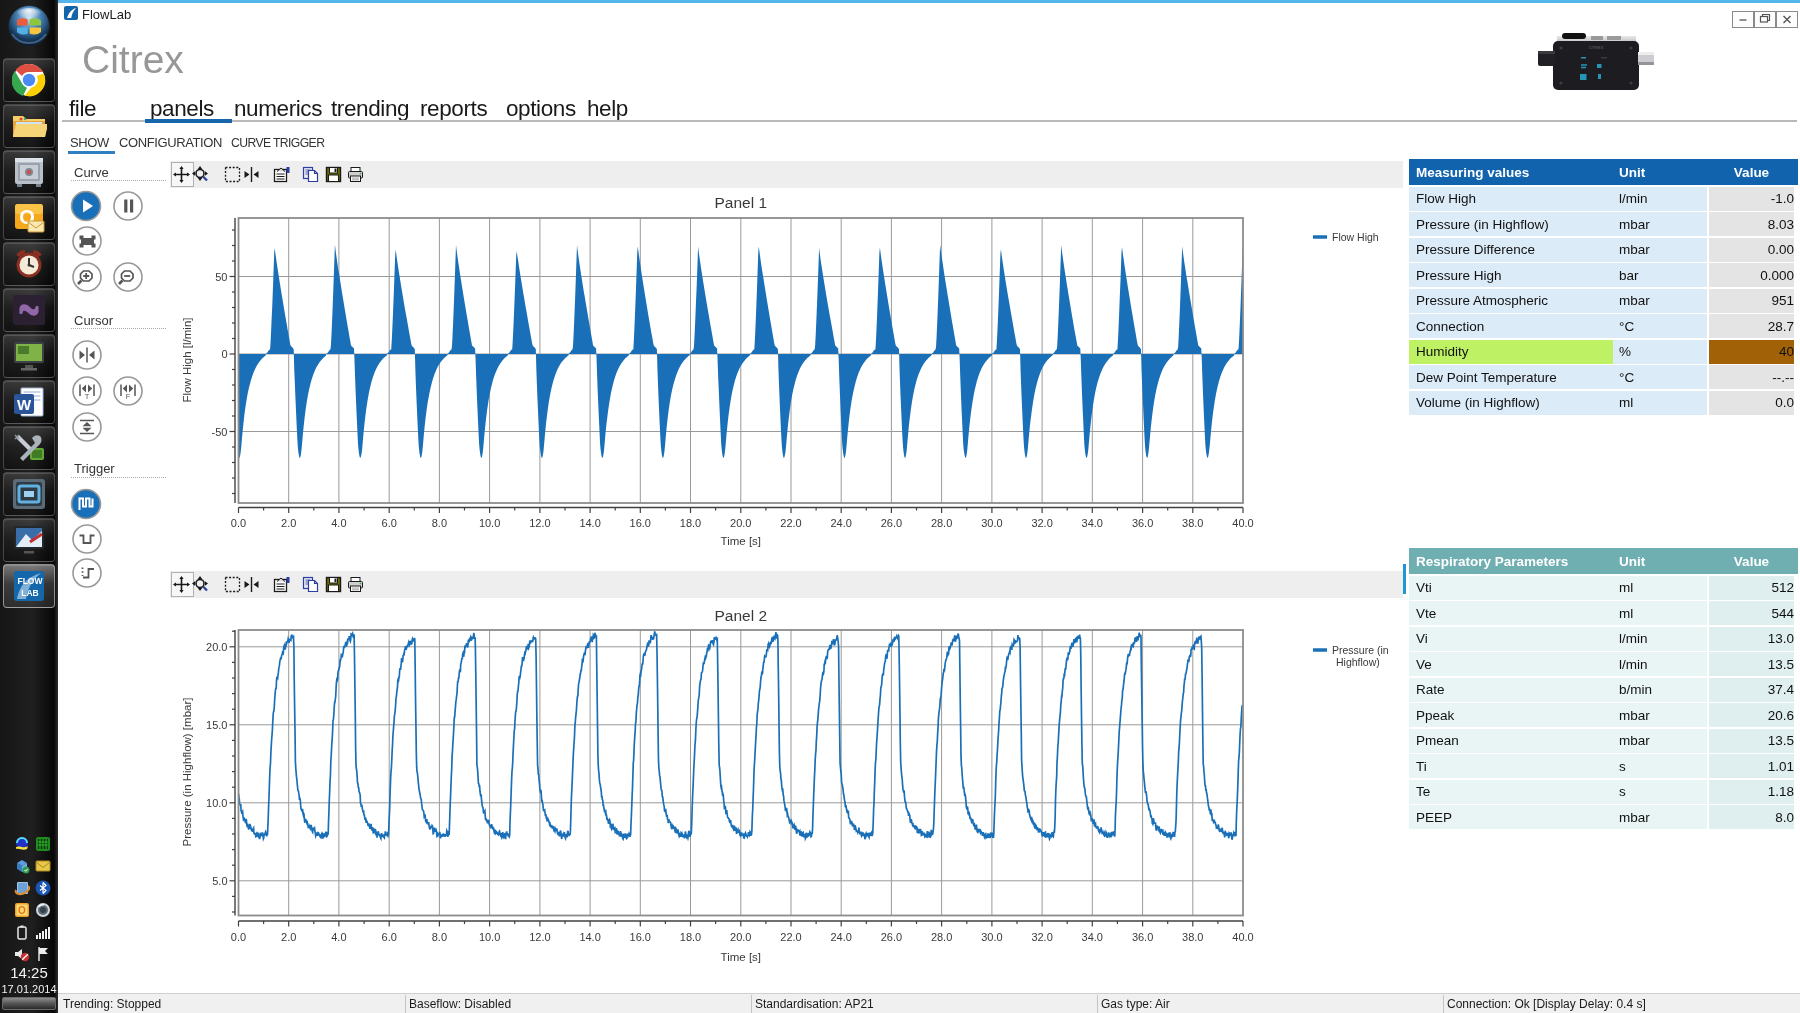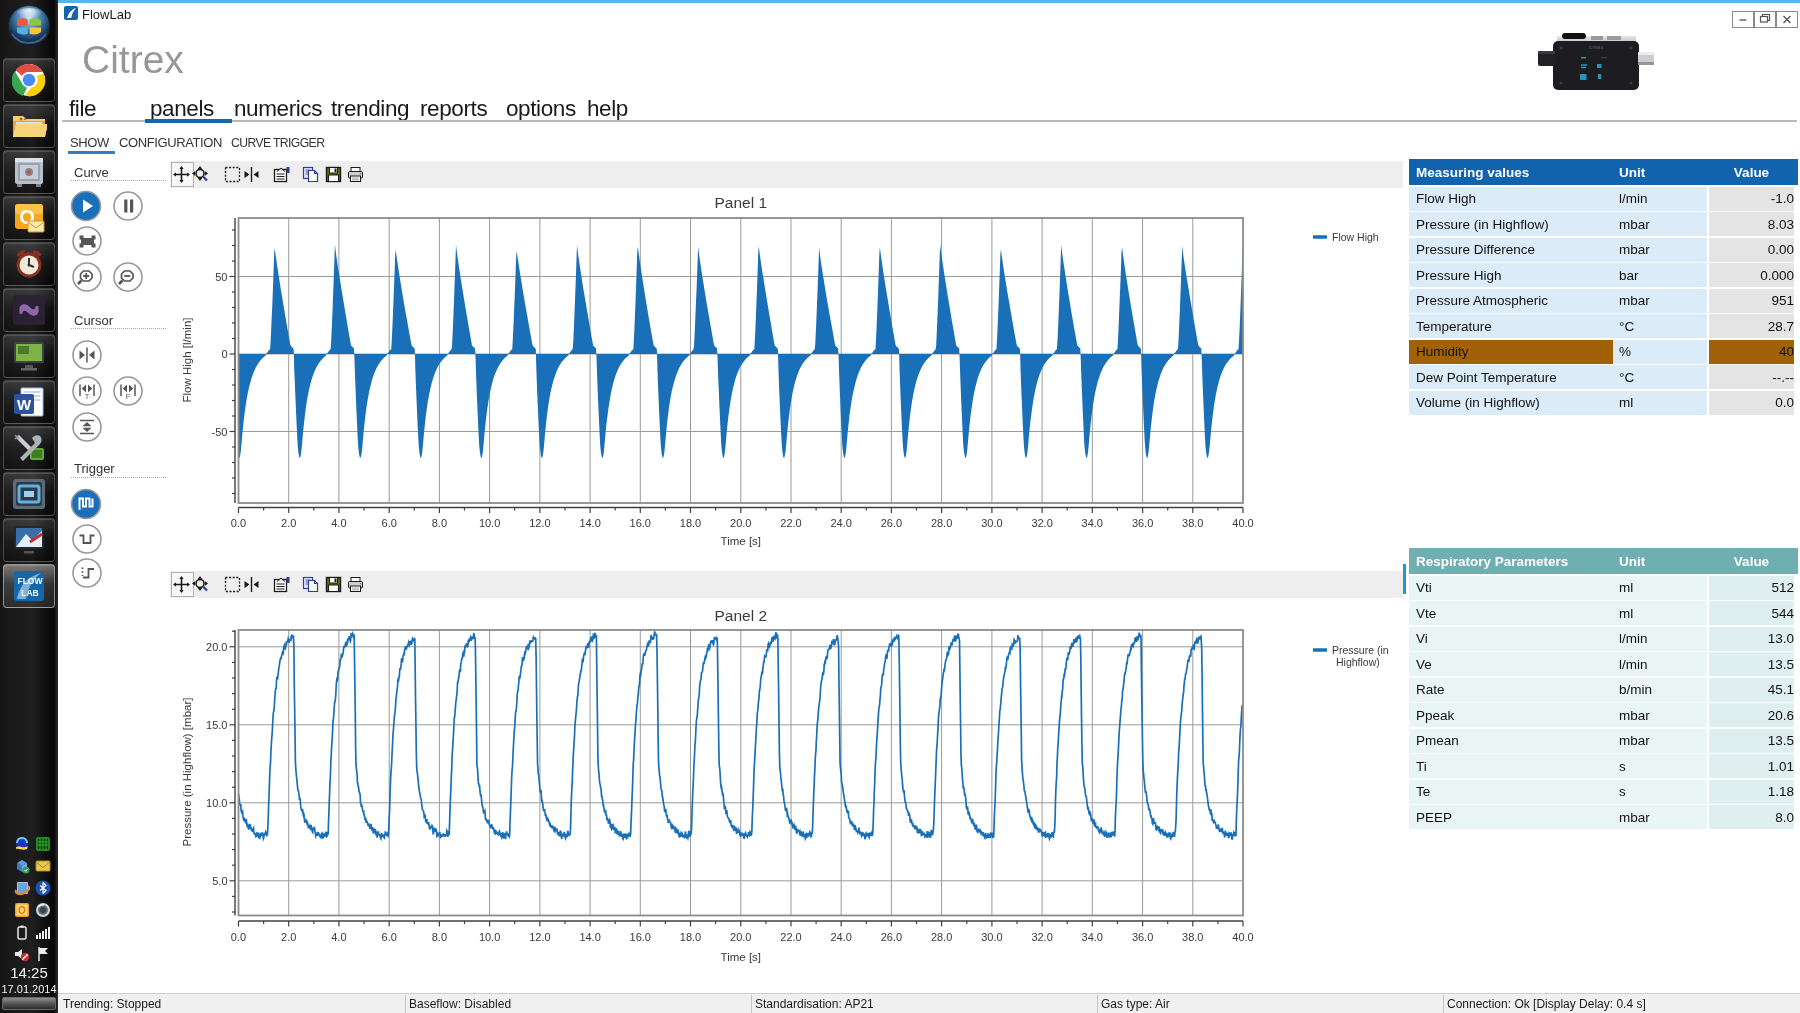--- a/index.html
+++ b/index.html
@@ -749,7 +749,7 @@
       <div class="c3" style="background:#e4e4e4">951</div>
     </div>
     <div class="vrow">
-      <div class="c1" style="background:#dcebf8">Temperature</div>
+      <div class="c1" style="background:#dcebf8">Connection</div>
       <div class="c2" style="background:#dcebf8">°C</div>
       <div class="c3" style="background:#e4e4e4">28.7</div>
     </div>

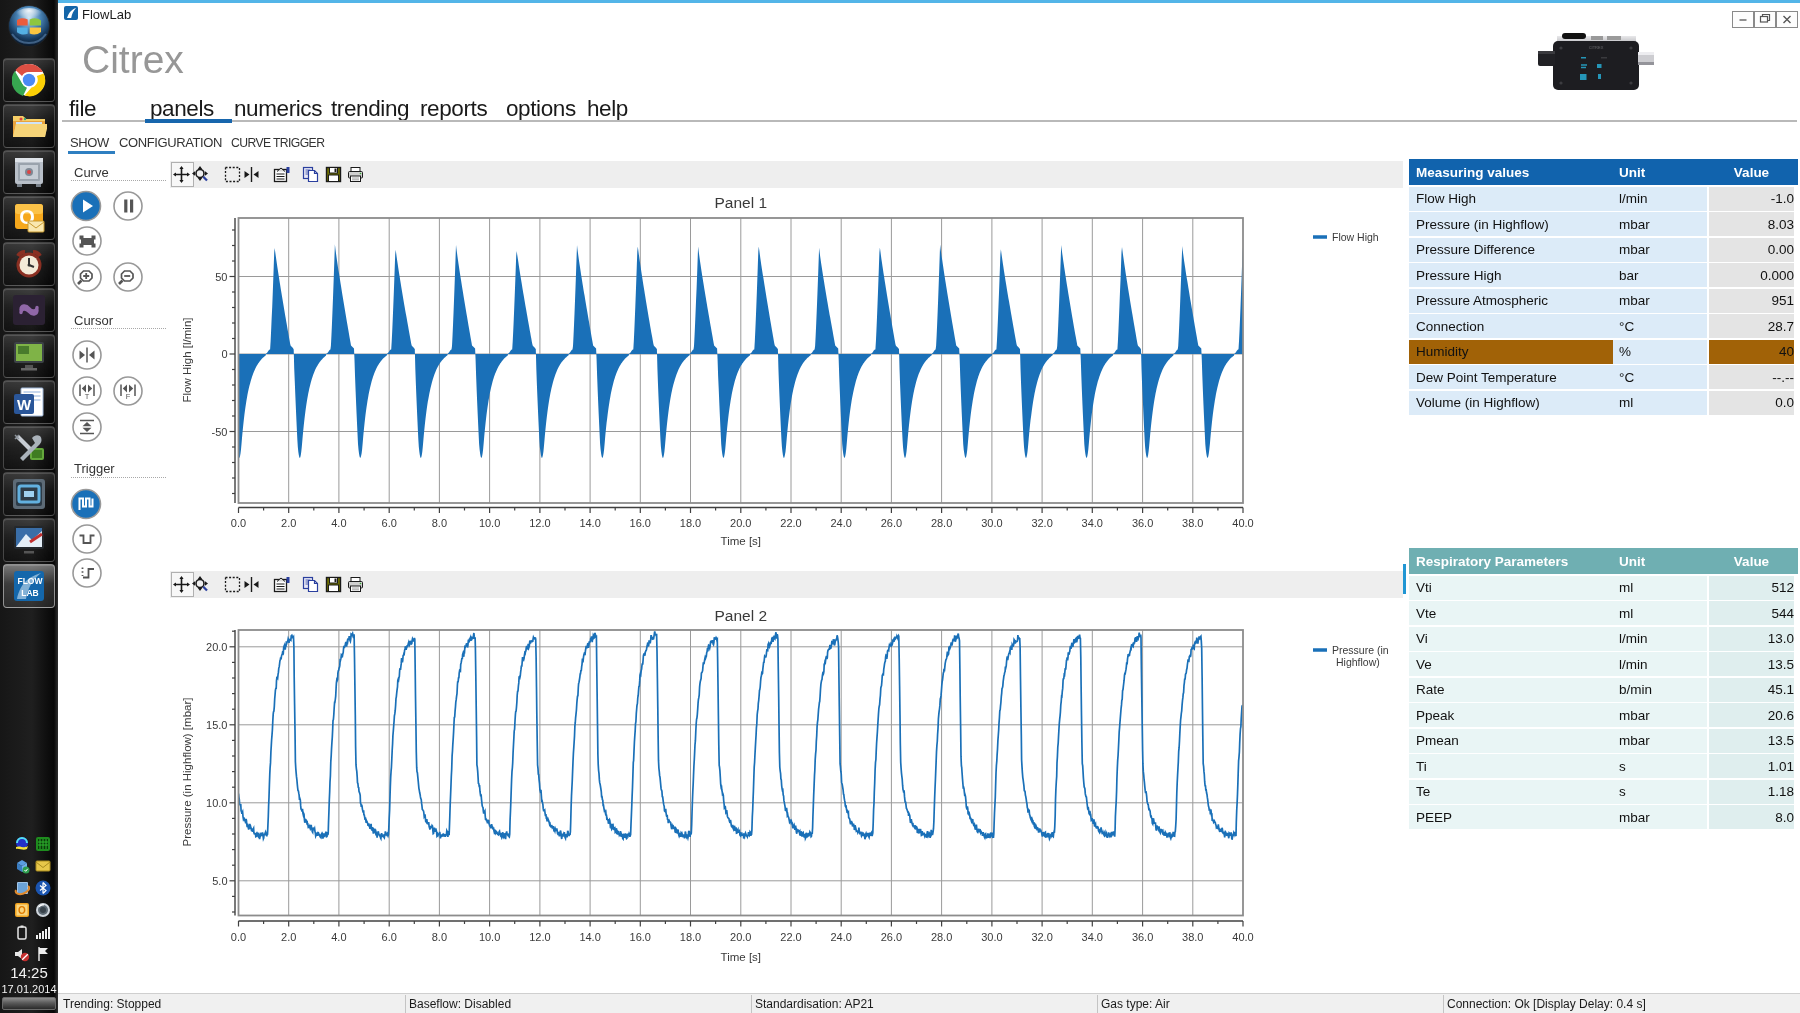--- a/index.html
+++ b/index.html
@@ -754,7 +754,7 @@
       <div class="c3" style="background:#e4e4e4">28.7</div>
     </div>
     <div class="vrow">
-      <div class="c1" style="background:#a16207">Humidity</div>
+      <div class="c1" style="background:#bef264">Humidity</div>
       <div class="c2" style="background:#dcebf8">%</div>
       <div class="c3" style="background:#a16207">40</div>
     </div>

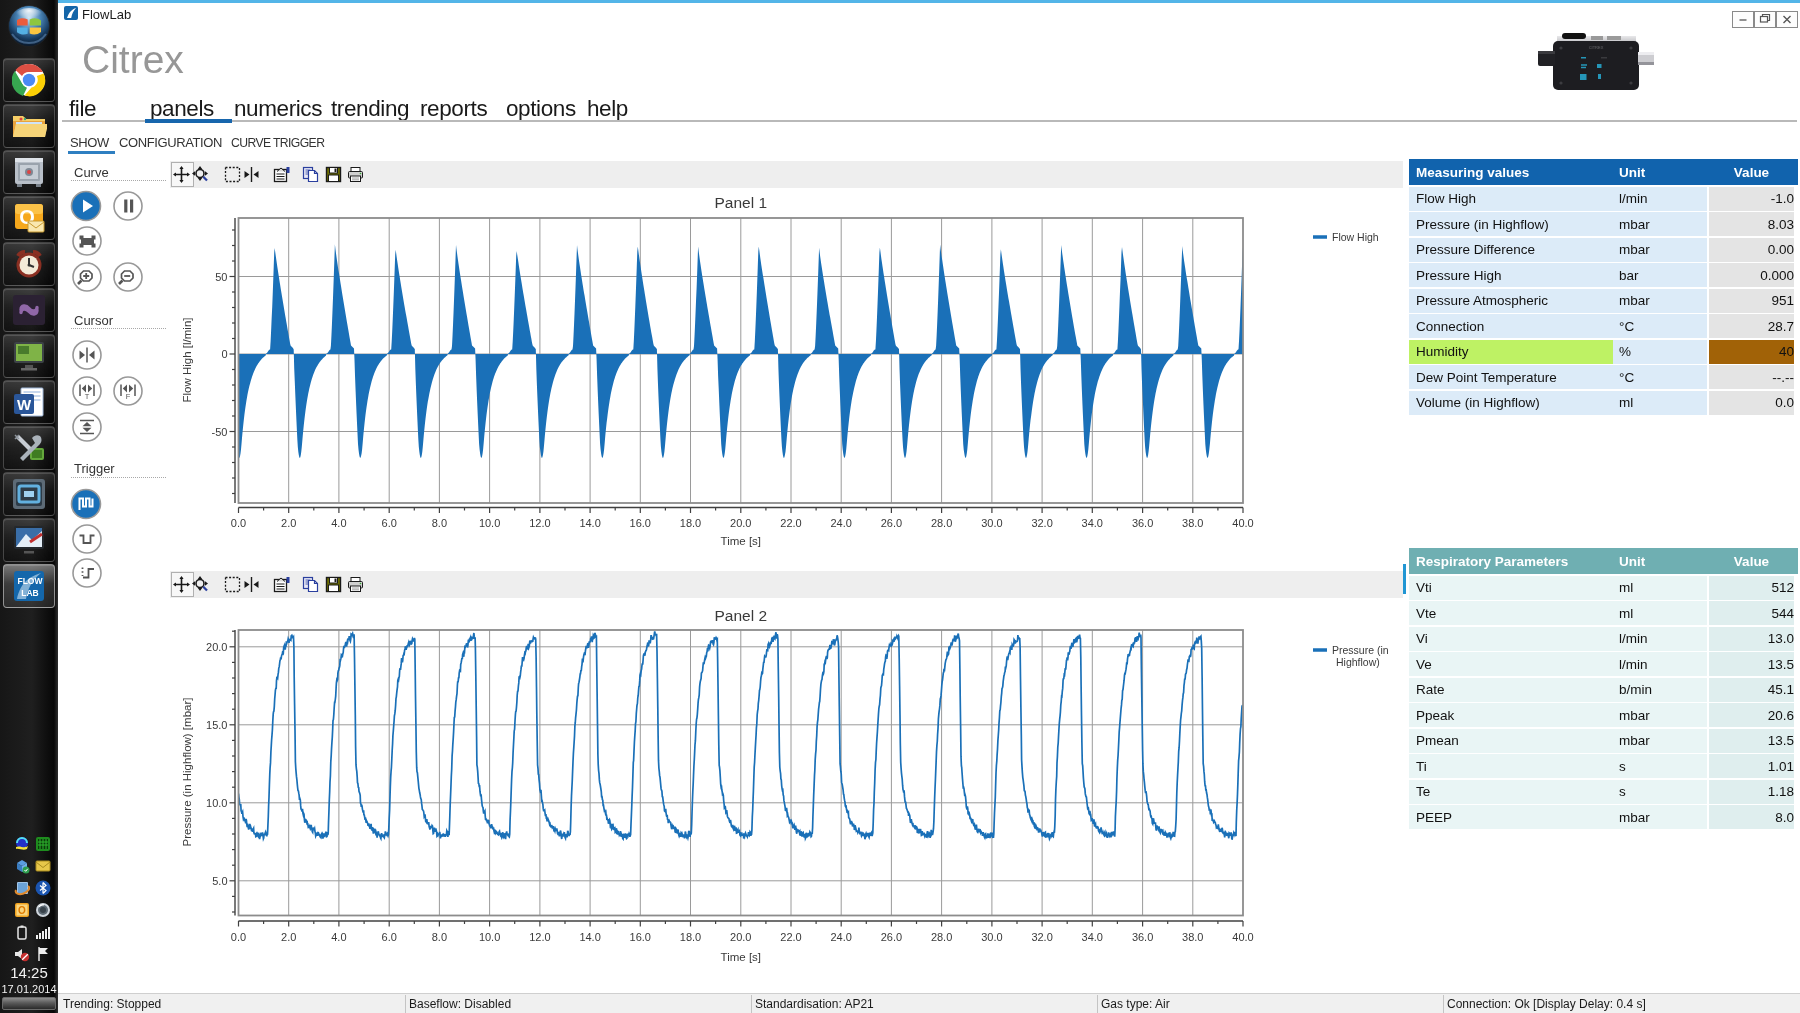--- a/index.html
+++ b/index.html
@@ -799,7 +799,7 @@
     <div class="vrow">
       <div class="c1" style="background:#e9f5f5">Rate</div>
       <div class="c2" style="background:#e9f5f5">b/min</div>
-      <div class="c3" style="background:#dfeeee">45.1</div>
+      <div class="c3" style="background:#dfeeee">37.4</div>
     </div>
     <div class="vrow">
       <div class="c1" style="background:#e9f5f5">Ppeak</div>

